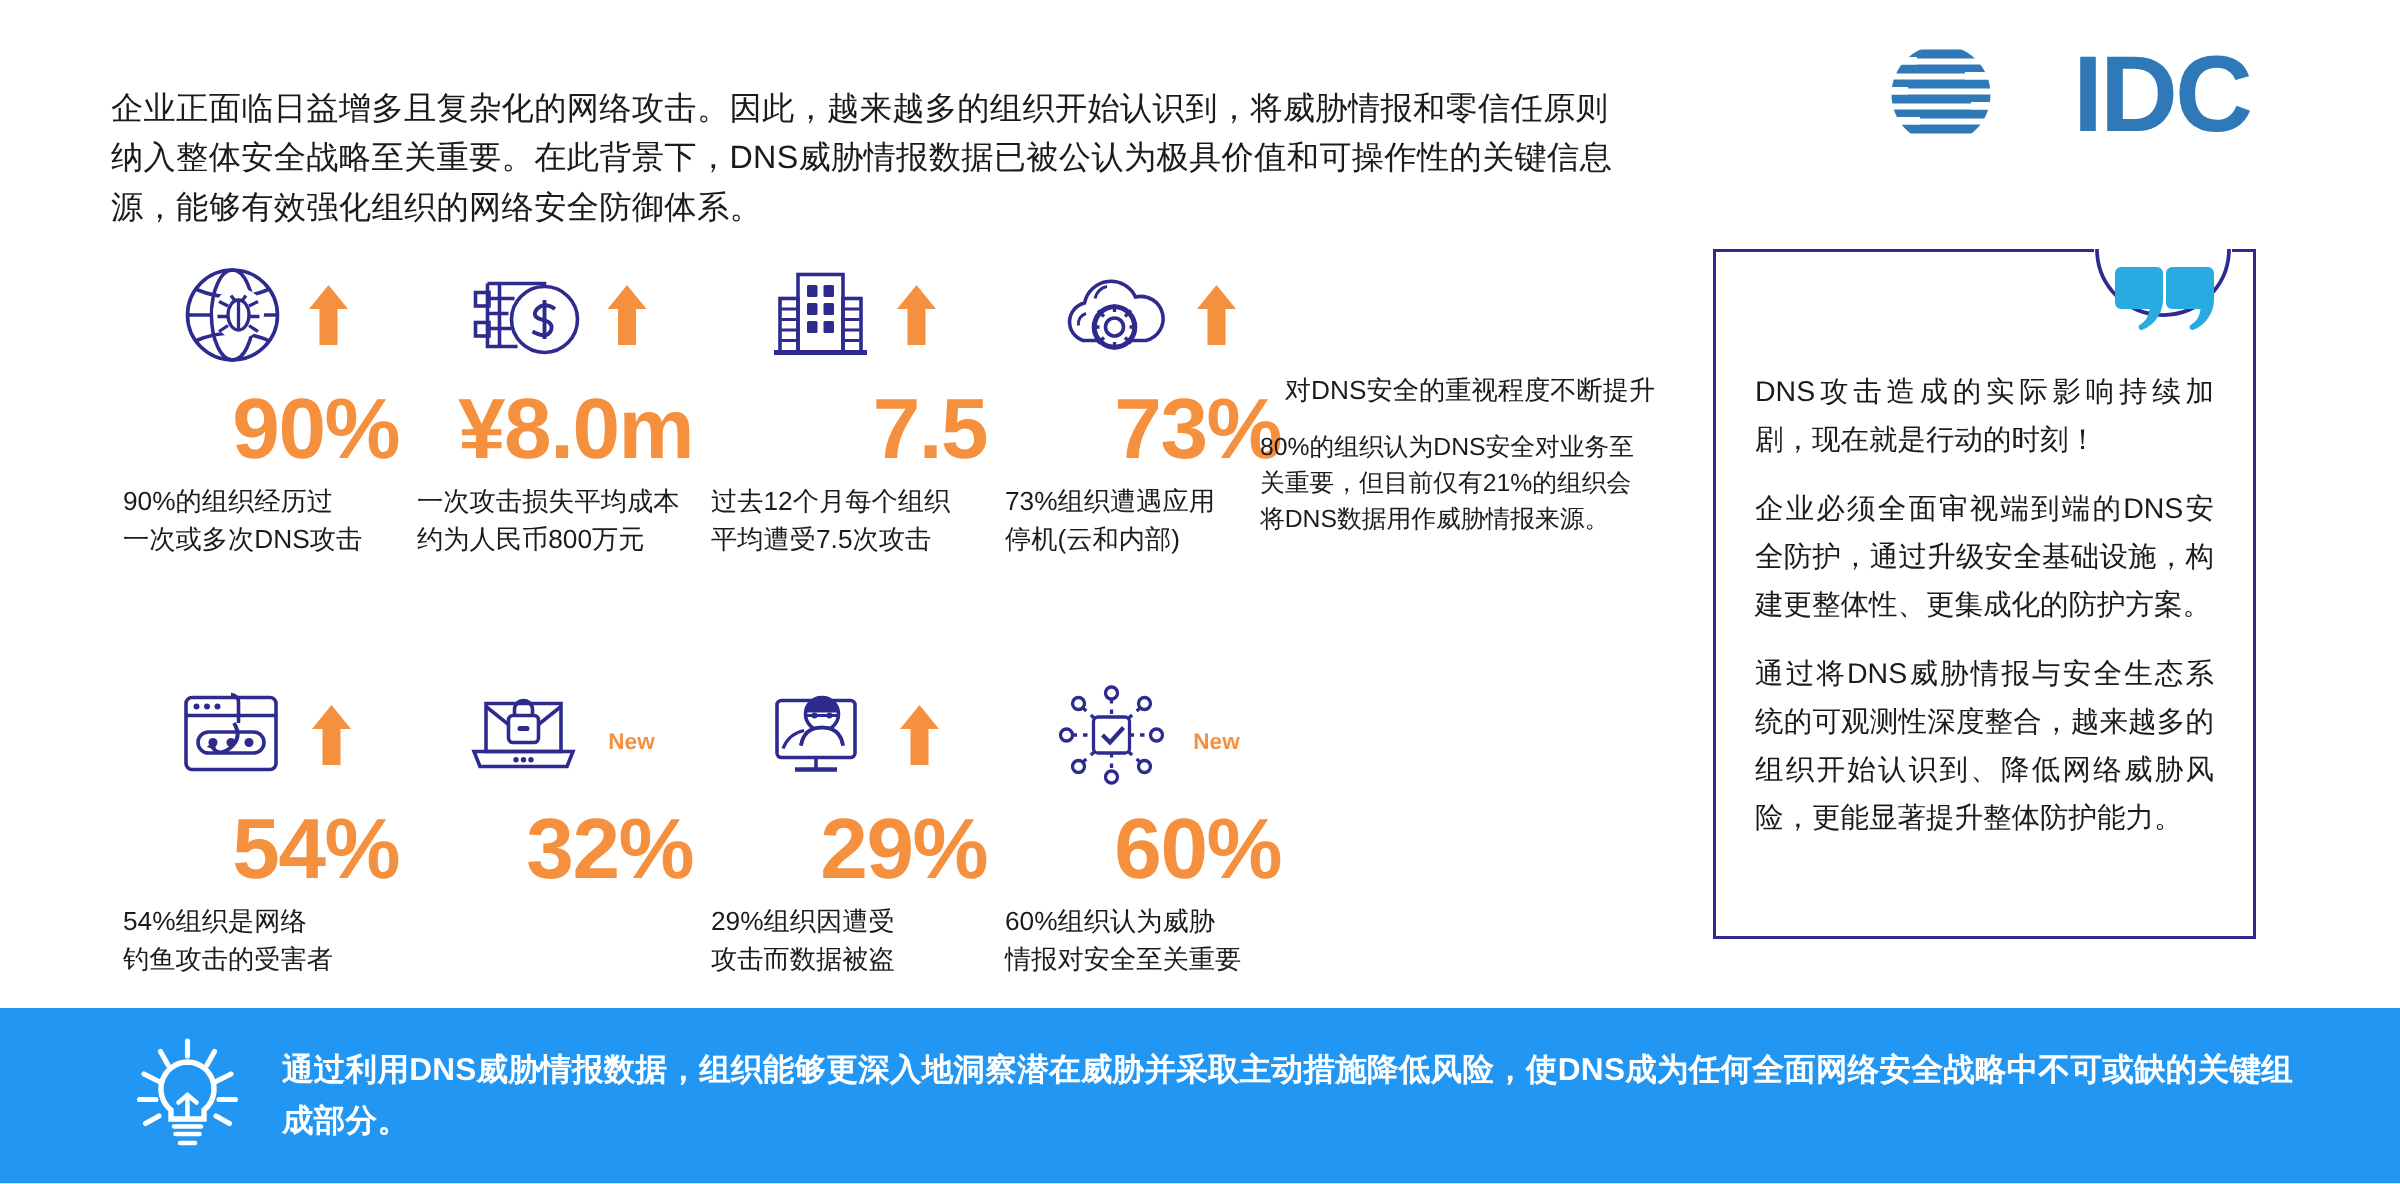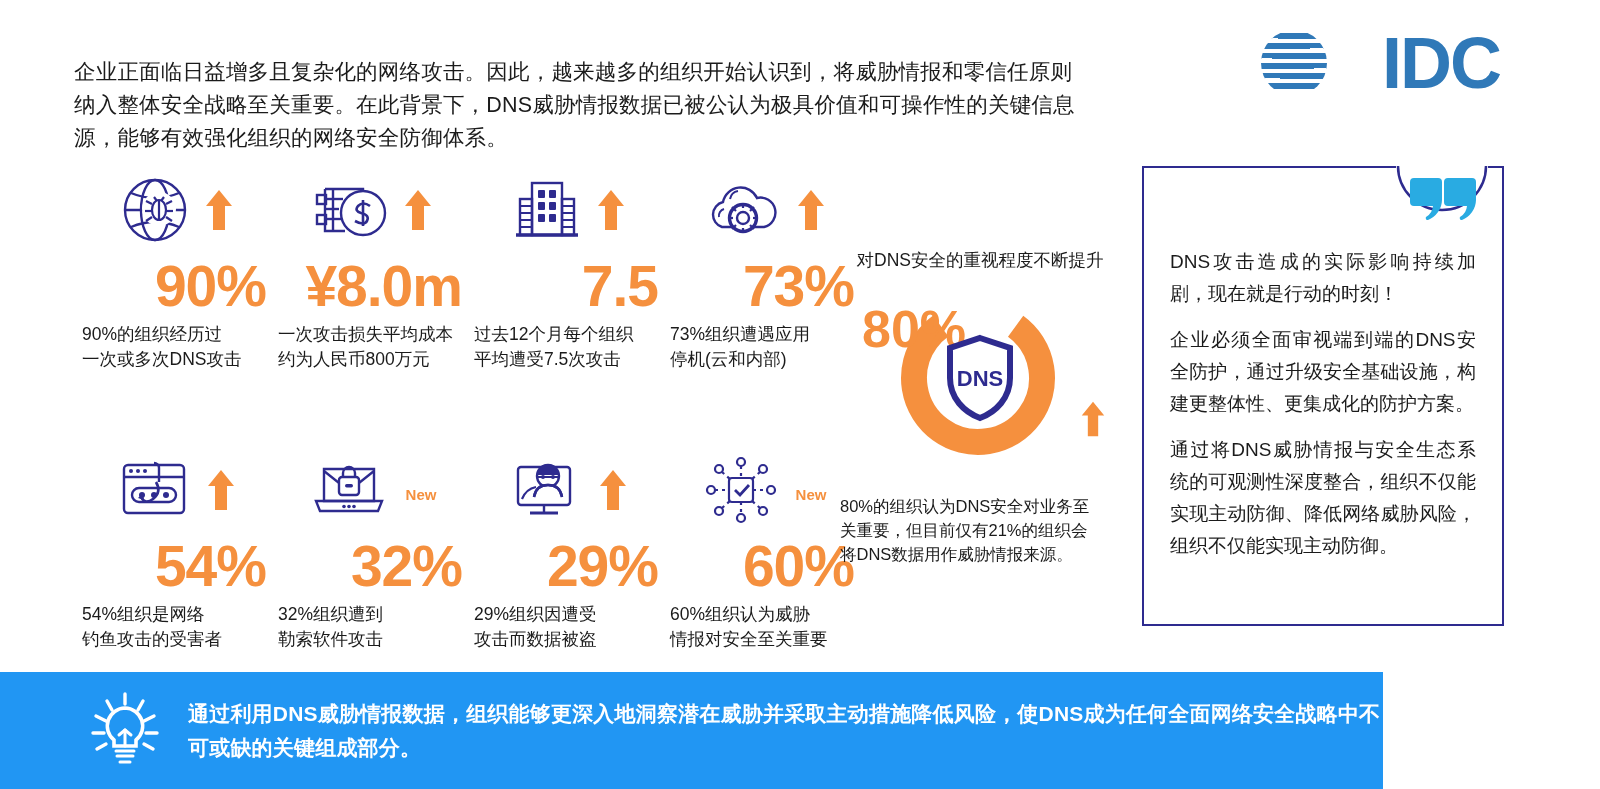--- a/index.html
+++ b/index.html
@@ -382,22 +382,6 @@
 
   <div class="donut-block">
     <div class="donut-title">对DNS安全的重视程度不断提升</div>
-    <div class="donut-wrap">
-      <svg class="donut-svg" width="180" height="180" viewBox="0 0 180 180">
-
-        <circle cx="90" cy="90" r="64" fill="none" stroke="#F5903E" stroke-width="26" stroke-dasharray="321.7 80.4" transform="rotate(-54 90 90)"></circle>
-      </svg>
-      <div class="donut-pct">80%</div>
-      <svg style="position:absolute;left:104px;top:54px;" width="72" height="88" viewBox="0 0 72 88">
-        <path d="M36 4 L66 14 V44 C66 64 52 78 36 84 C20 78 6 64 6 44 V14 Z" fill="#ffffff" stroke="#2E2B8F" stroke-width="6"></path>
-        <text x="36" y="52" text-anchor="middle" font-family="Liberation Sans, sans-serif" font-size="22" font-weight="700" fill="#2E2B8F">DNS</text>
-      </svg>
-      <span class="donut-arrow">
-        <svg width="26" height="38" viewBox="0 0 30 44">
-            <path d="M15 2 L28 18 H21 V42 H9 V18 H2 Z" fill="#F5903E"></path>
-          </svg>
-      </span>
-    </div>
     <div class="donut-cap">80%的组织认为DNS安全对业务至关重要，但目前仅有21%的组织会将DNS数据用作威胁情报来源。</div>
   </div>
 

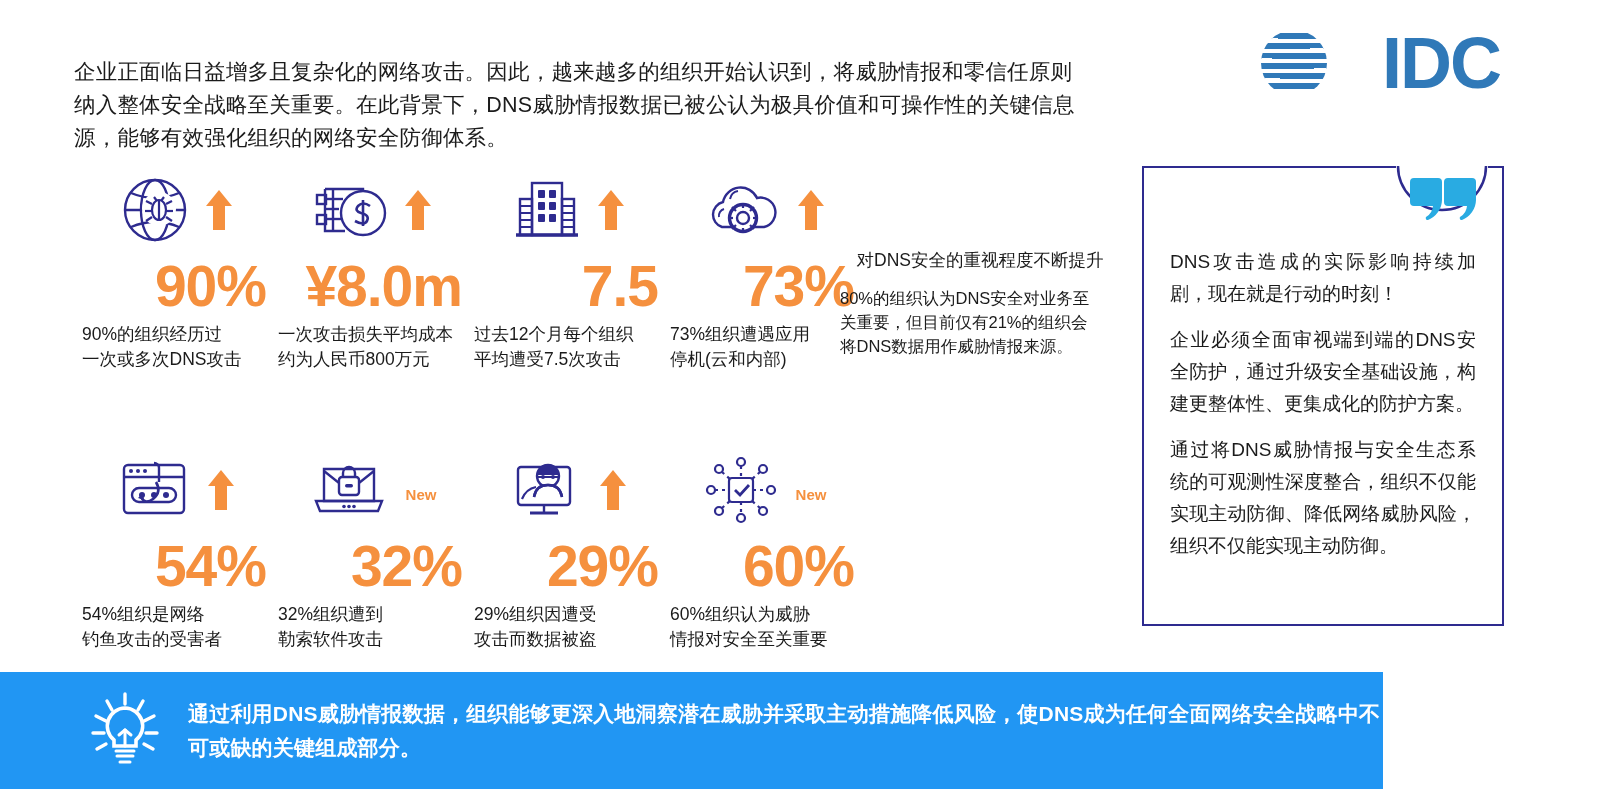--- a/index.html
+++ b/index.html
@@ -400,7 +400,7 @@
     <div class="quote-body">
       <p class="quote-p">DNS攻击造成的实际影响持续加剧，现在就是行动的时刻！</p>
       <p class="quote-p">企业必须全面审视端到端的DNS安全防护，通过升级安全基础设施，构建更整体性、更集成化的防护方案。</p>
-      <p class="quote-p">通过将DNS威胁情报与安全生态系统的可观测性深度整合，组织不仅能实现主动防御、降低网络威胁风险，组织不仅能实现主动防御。</p>
+      <p class="quote-p">通过将DNS威胁情报与安全生态系统的可观测性深度整合，越来越多的组织开始认识到、降低网络威胁风险，更能显著提升整体防护能力。</p>
     </div>
   </div>
 

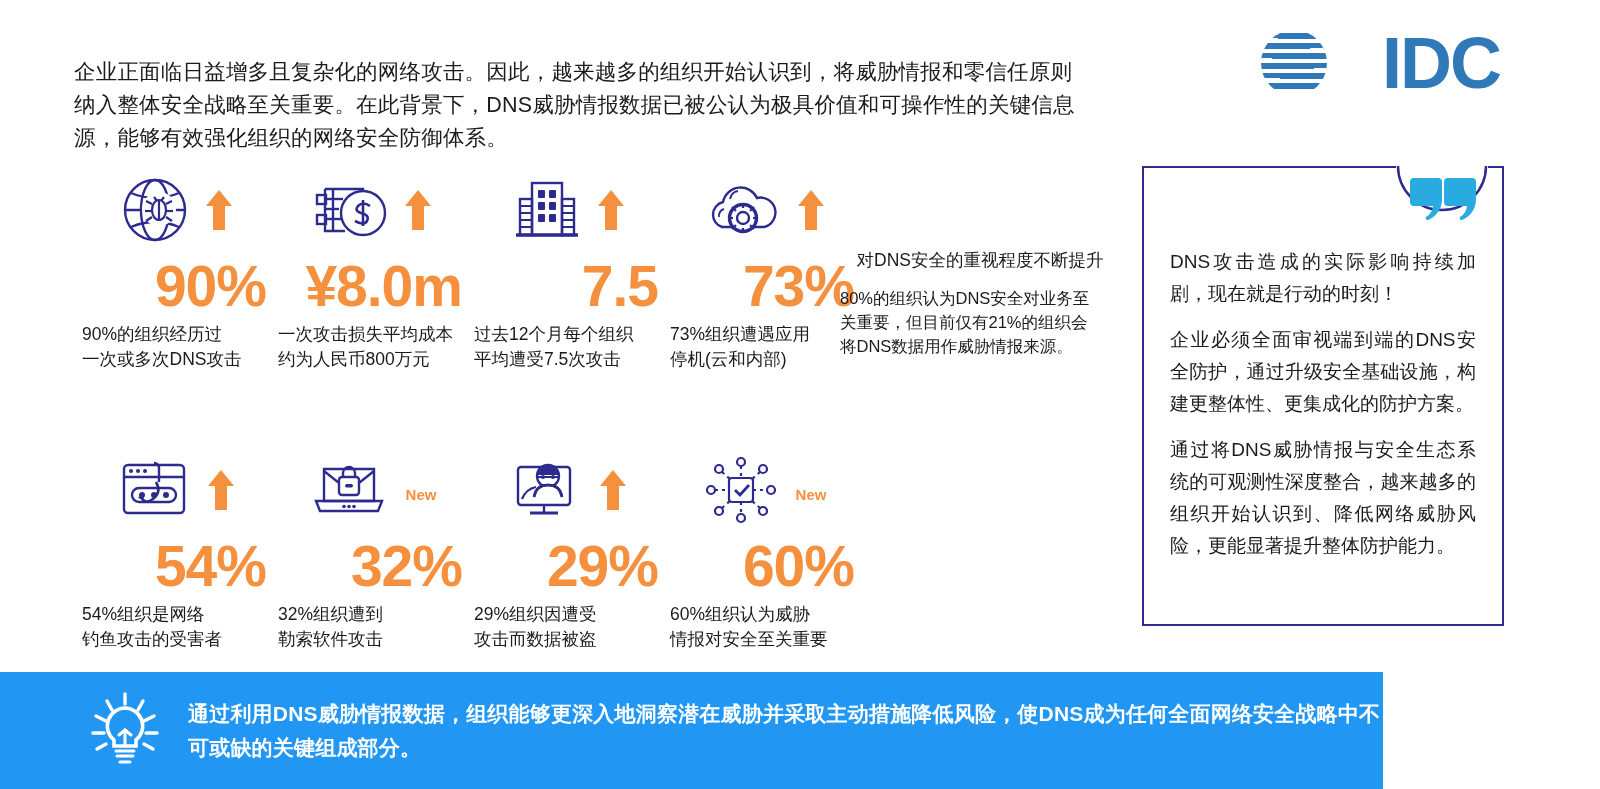--- a/index.html
+++ b/index.html
@@ -311,8 +311,6 @@
           <span class="badge-new">New</span>
         </div>
         <div class="num">32%</div>
-        <div class="cap" style="white-space:pre-line">32%组织遭到
-勒索软件攻击</div>
       </div>
 
       <div class="stat">

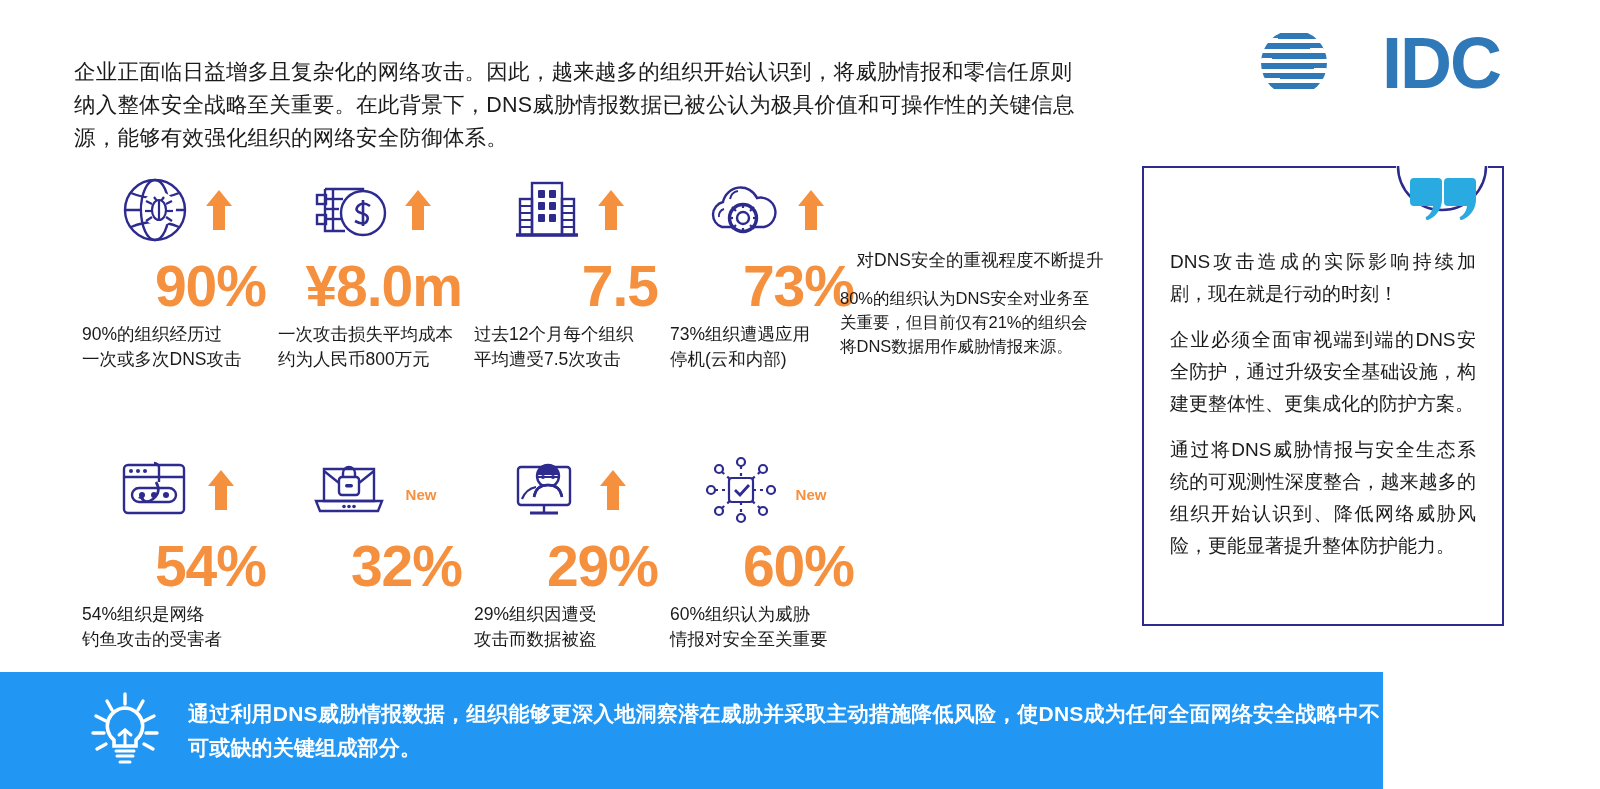--- a/index.html
+++ b/index.html
@@ -72,7 +72,7 @@
 
   
   .banner{
-    position:absolute;left:0;top:672px;width:1383px;height:117px;
+    position:absolute;left:0;top:672px;width:1600px;height:117px;
     background:#2196f3;display:flex;align-items:center;
   }
   .banner-icon{margin-left:90px;flex:0 0 70px;width:70px;height:82px;}

